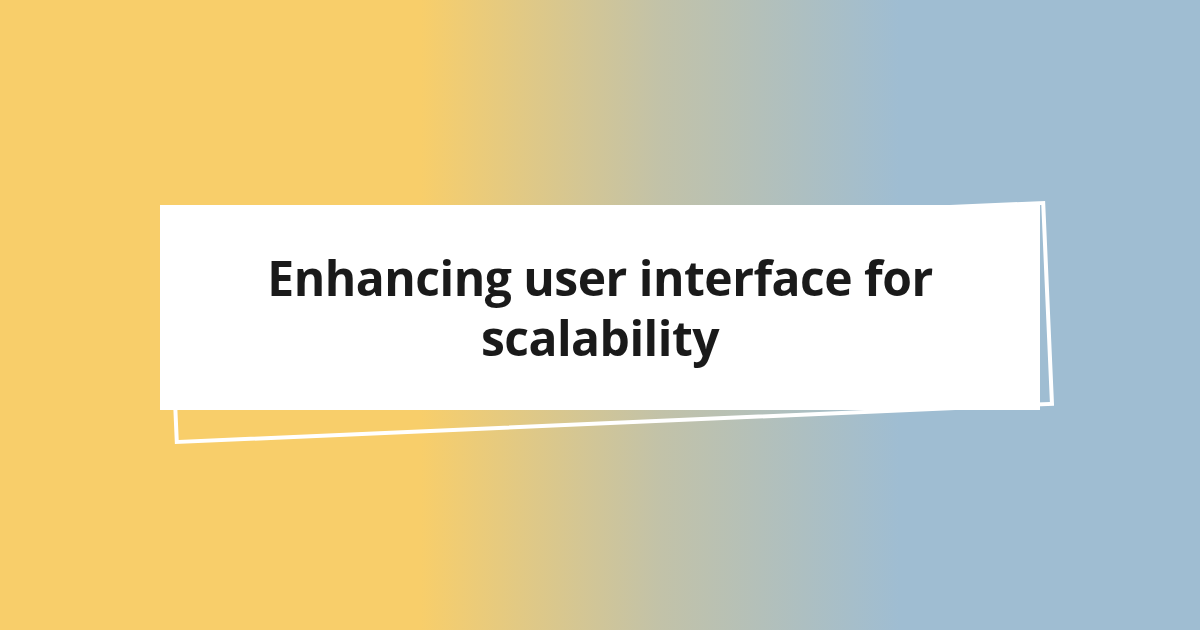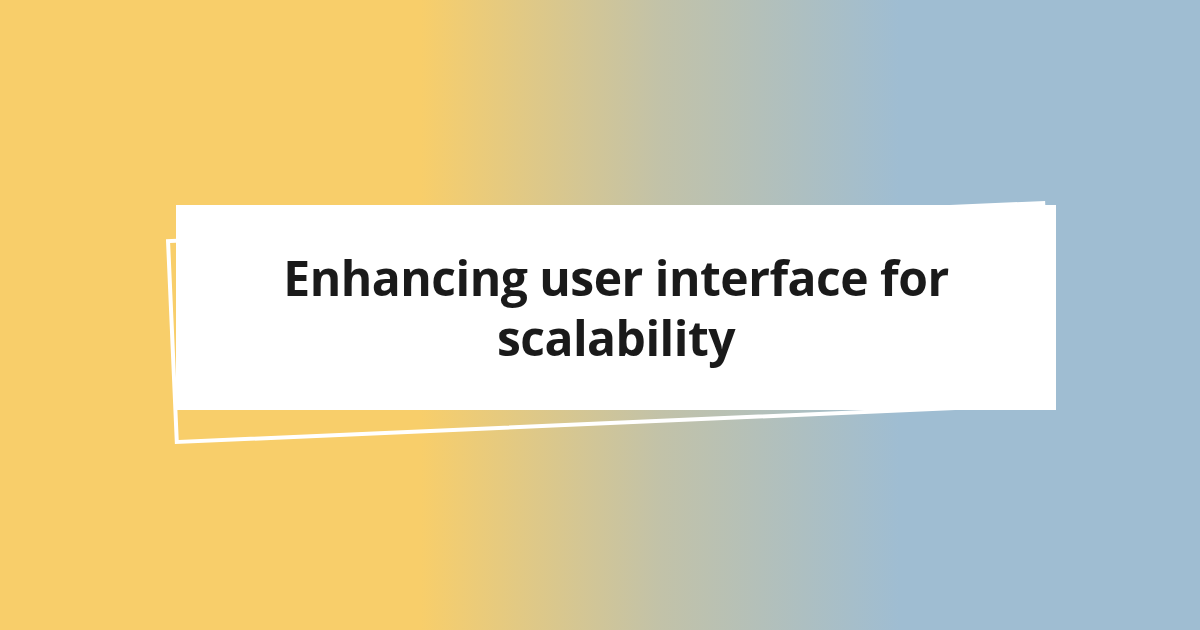--- a/index.html
+++ b/index.html
@@ -38,7 +38,6 @@
     justify-content: center;
     text-align: center;
     padding: 20px 60px;
-    margin-left: 16px;
   }
   .title-text {
     font-size: 48px;

